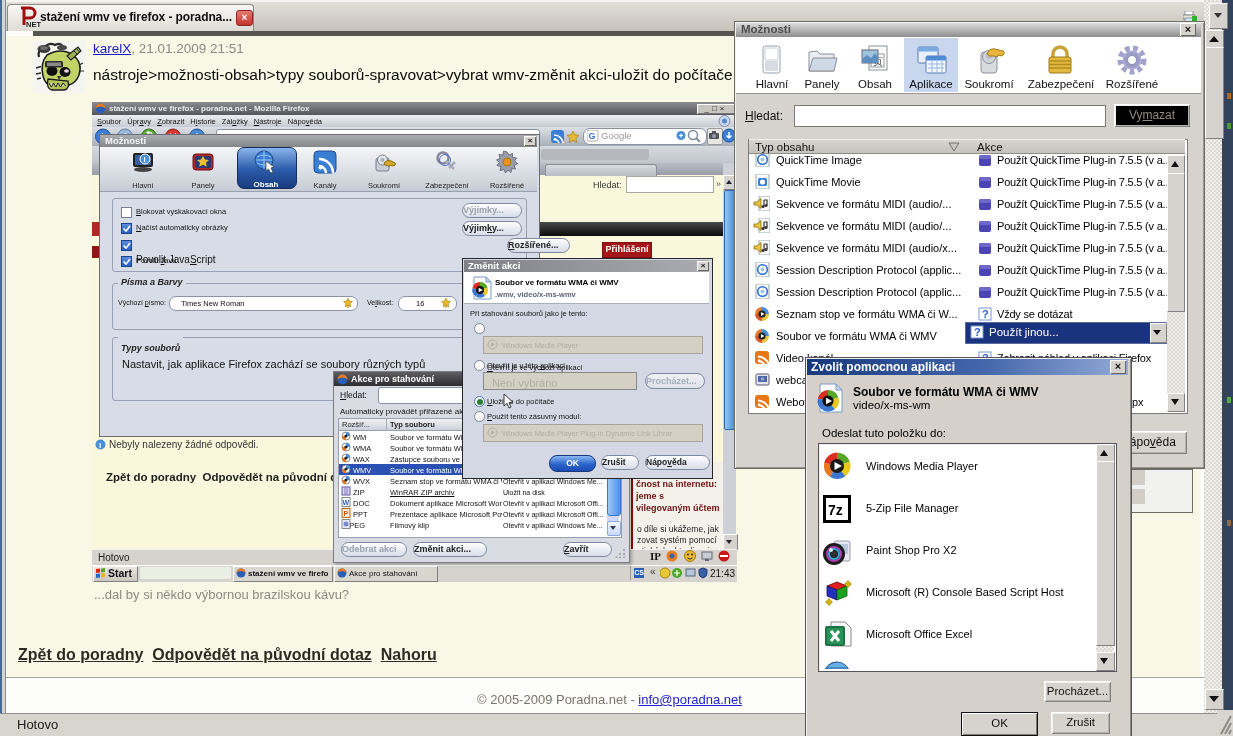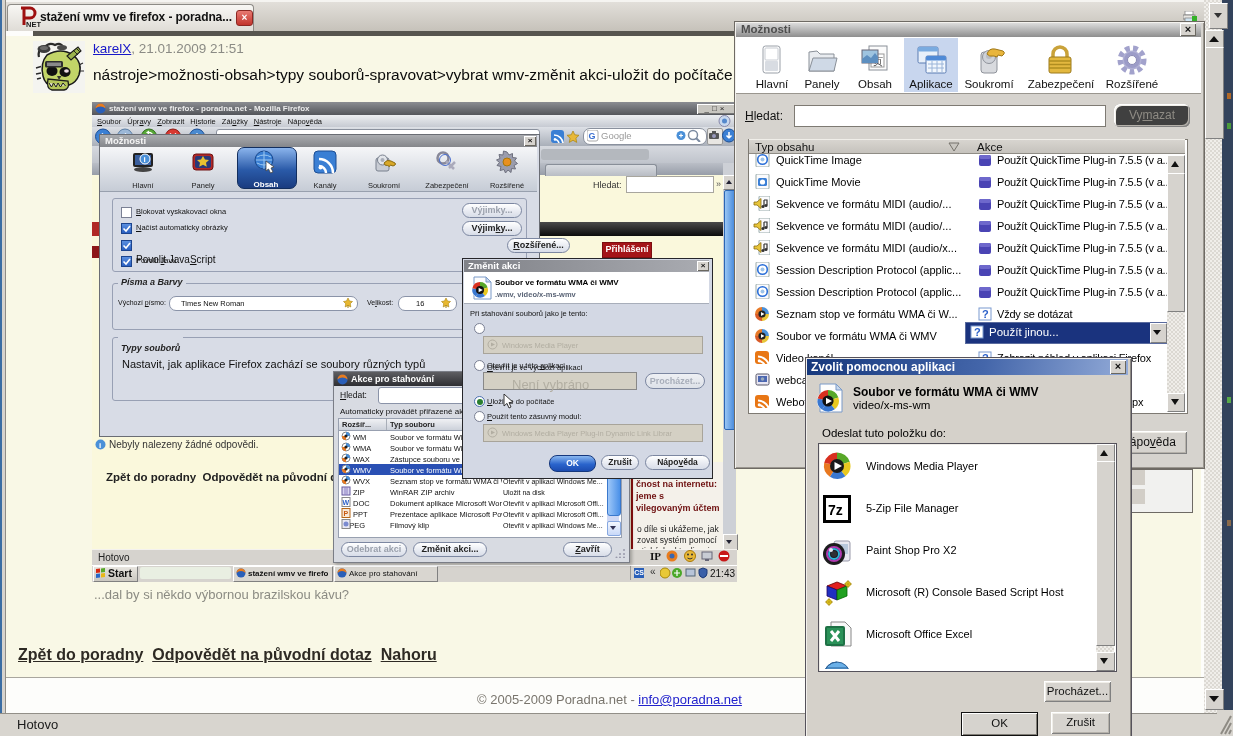--- a/index.html
+++ b/index.html
@@ -577,7 +577,7 @@
 
 <div class="a" style="left:745px;top:109px;font-size:12px;color:#111;"><u>H</u>ledat:</div>
 <div class="a" style="left:794px;top:105px;width:310px;height:20px;background:#fff;border:1px solid #7e7a73;"></div>
-<div class="a raised2" style="left:1114px;top:104px;width:76px;height:23px;background:#404040;text-align:center;font-size:12px;color:#8e8b84;line-height:22px;border-radius:6px;">Vy<u>m</u>azat</div>
+<div class="a raised2" style="left:1114px;top:104px;width:76px;height:23px;background:#000000;text-align:center;font-size:12px;color:#8e8b84;line-height:22px;">Vy<u>m</u>azat</div>
 
 <div class="a" style="left:748px;top:139px;width:438px;height:273px;background:#fff;border:1px solid #7e7a73;"></div>
 

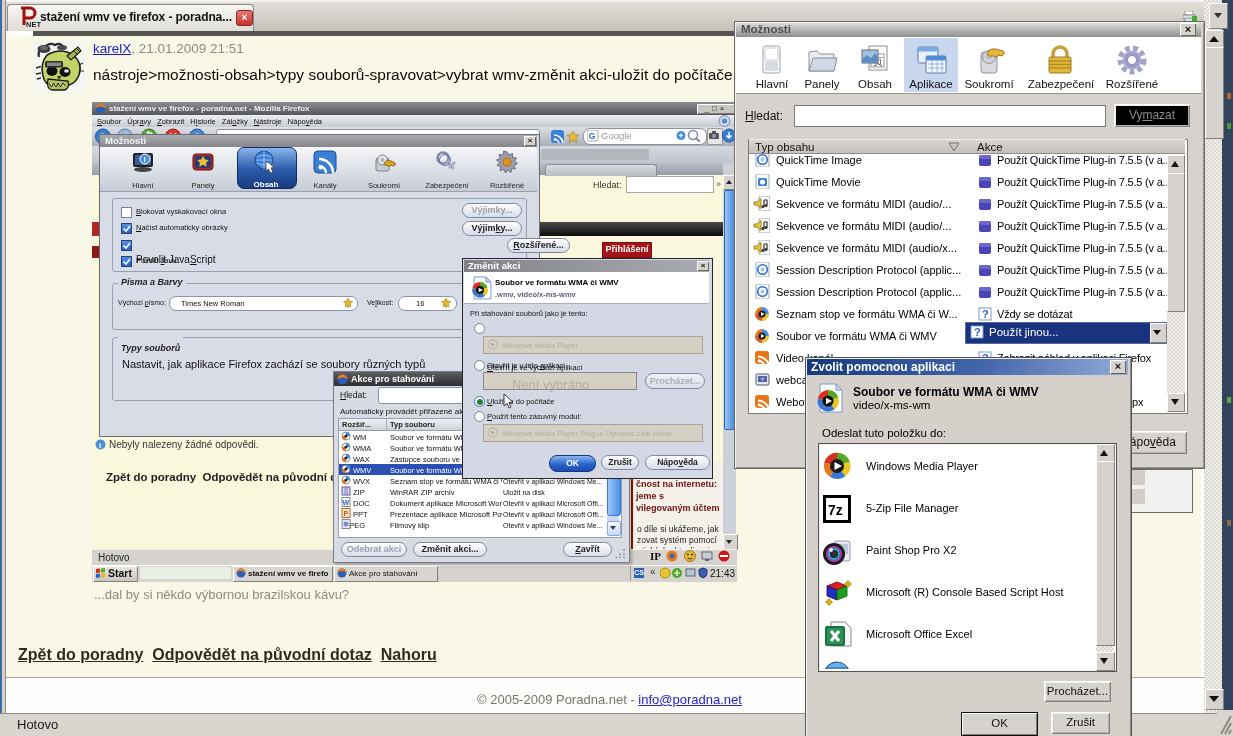--- a/index.html
+++ b/index.html
@@ -6,7 +6,7 @@
 .raised{border-top:1px solid #fff;border-left:1px solid #fff;border-right:1px solid #808080;border-bottom:1px solid #808080;}
 .raised2{box-shadow:inset 1px 1px 0 #fff,inset -1px -1px 0 #808080,inset 2px 2px 0 #f1efe9,inset -2px -2px 0 #b5b1aa;}
 .xbtn{background:#d6d3ce;box-shadow:inset 1px 1px 0 #fff,inset -1px -1px 0 #6a675f;color:#111;text-align:center;font-weight:bold;}
-.pill{border:1px solid #7c87a1;border-radius:8px;background:linear-gradient(#ffffff,#e8ebf2 55%,#d8dde8);text-align:center;}
+.pill{border:1px solid #7c87a1;border-radius:8px;background:linear-gradient(#ffffff,#e8ebf2 55%,#d8dde8);}
 .gray{background:#d6d3ce;}
 .row{position:absolute;left:0;width:436px;height:22px;font-size:11px;}
 .row .ci{position:absolute;top:3px;}

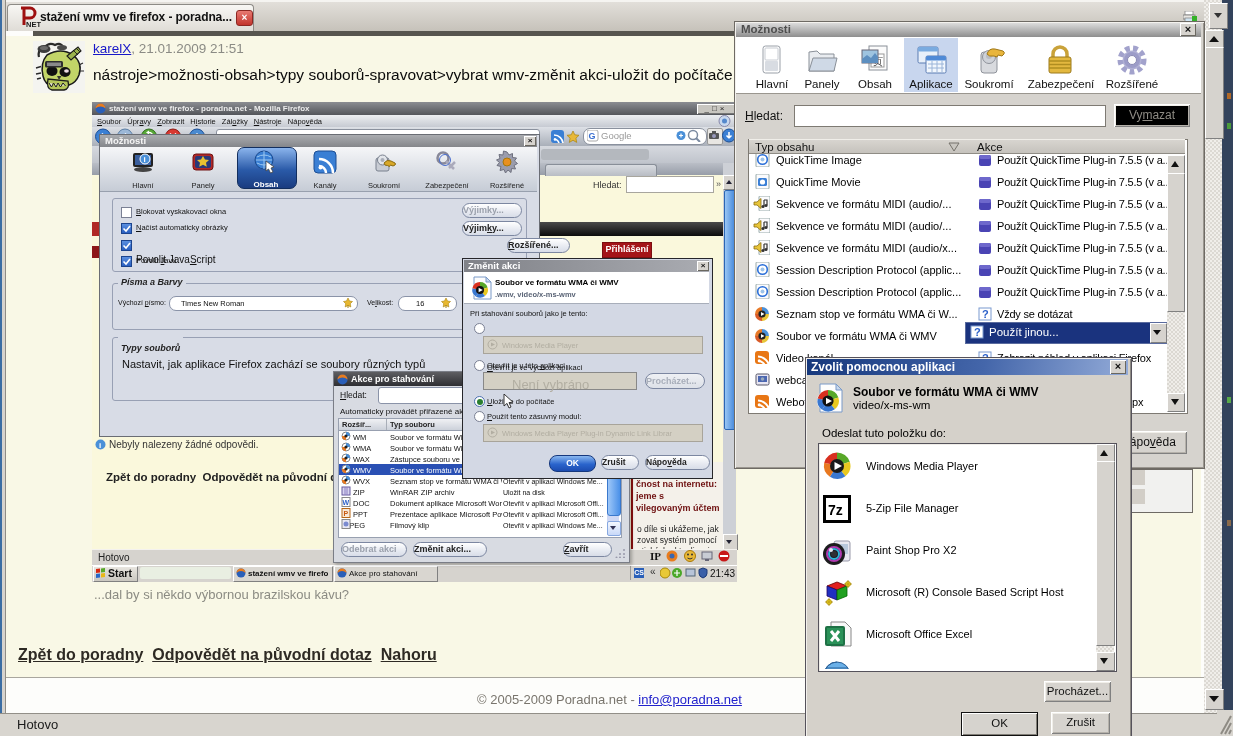--- a/index.html
+++ b/index.html
@@ -467,7 +467,7 @@
 <div class="a" style="left:474px;top:360px;width:9px;height:9px;border-radius:50%;background:#fff;border:1px solid #7a8094;"></div>
 <div class="a" style="left:487px;top:361px;font-size:7.5px;color:#111;">Otevřít je v této <u>a</u>plikaci</div>
 <div class="a" style="left:483px;top:372px;width:152px;height:16px;background:#d4d0c4;border:1px solid #888;"></div>
-<div class="a" style="left:492px;top:377px;font-size:13px;color:#b2aea2;margin-left:20px;">Není vybráno</div>
+<div class="a" style="left:492px;top:377px;font-size:11px;color:#b2aea2;">Není vybráno</div>
 <div class="a pill" style="left:645px;top:373px;width:58px;height:14px;font-size:9px;font-weight:bold;color:#a8aeba;line-height:14px;background:linear-gradient(#eef0f4,#dde1e8);">Procházet...</div>
 <div class="a" style="left:474px;top:396px;width:9px;height:9px;border-radius:50%;background:#fff;border:1px solid #4a6fb0;"></div>
 <div class="a" style="left:476.5px;top:398.5px;width:6px;height:6px;border-radius:50%;background:#2a7f30;"></div>

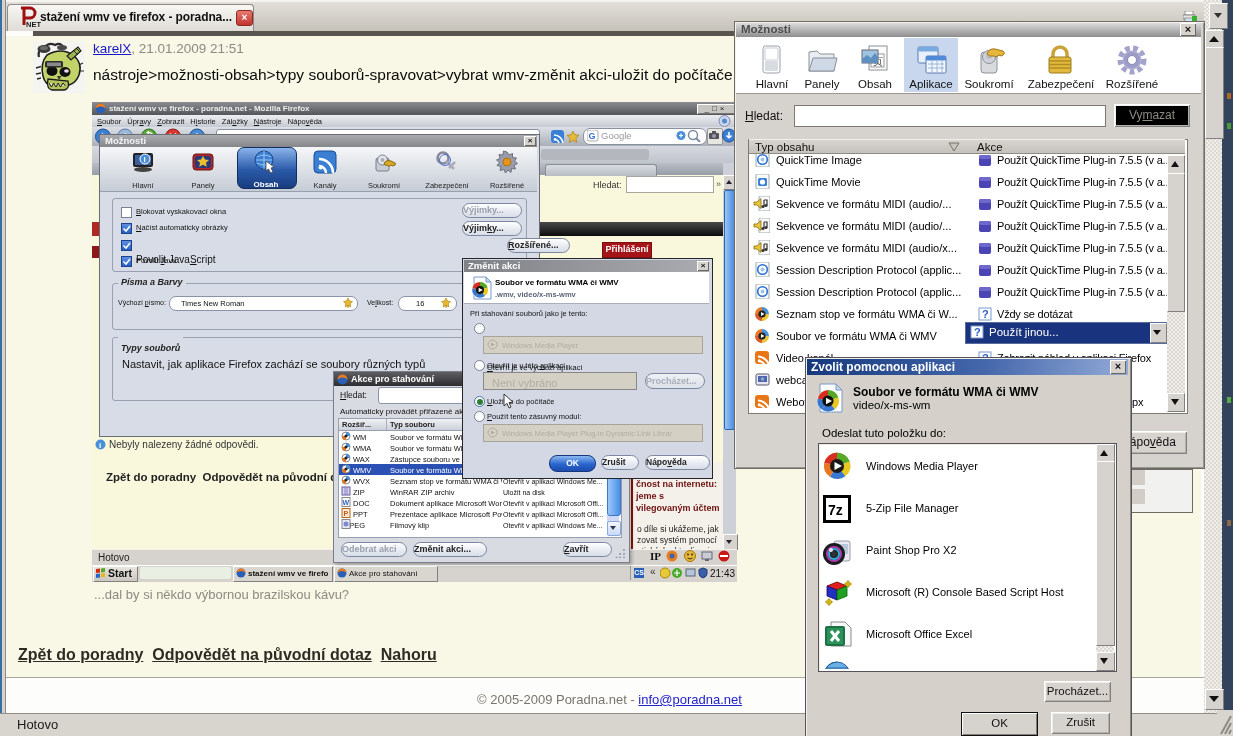--- a/index.html
+++ b/index.html
@@ -339,7 +339,7 @@
 <div class="a" style="left:338px;top:418px;width:282px;height:118px;background:#fff;border:1px solid #98a0b0;"></div>
 <div class="a" style="left:339px;top:419px;width:280px;height:11px;background:linear-gradient(#f0f1f4,#ccd1da);border-bottom:1px solid #98a0b0;"></div>
 <div class="a" style="left:386px;top:419px;width:1px;height:11px;background:#a8aeb8;"></div>
-<div class="a" style="left:342px;top:420px;font-size:7.5px;font-weight:bold;color:#222;">Rozšíř...</div>
+<div class="a" style="left:342px;top:420px;font-size:7.5px;font-weight:normal;color:#222;">Rozšíř...</div>
 <div class="a" style="left:390px;top:420px;font-size:7.5px;font-weight:bold;color:#222;">Typ souboru</div>
 <div class="a" style="left:339px;top:464px;width:268px;height:11px;background:#2a50b4;"></div>
 <div class="a" style="left:339px;top:431px;font-size:7.5px;color:#111;line-height:11px;width:268px;height:102px;overflow:hidden;">

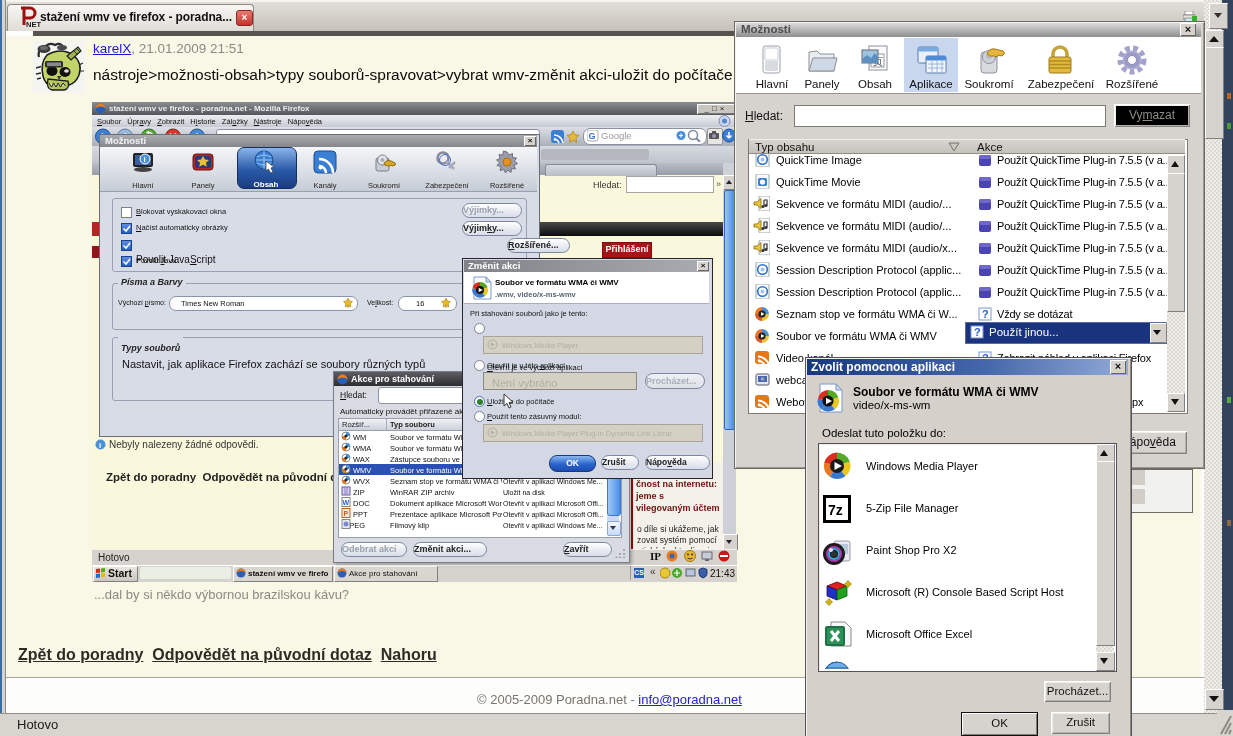--- a/index.html
+++ b/index.html
@@ -355,7 +355,7 @@
     <div style="position:absolute;left:51px;top:45px;width:112px;overflow:hidden;white-space:nowrap;">Seznam stop ve formátu WMA či WMV</div>
     <div style="position:absolute;left:164px;top:45px;white-space:nowrap;font-size:7px;">Otevřít v aplikaci Windows Me...</div>
 <div style="position:absolute;left:14px;top:56px;">ZIP</div>
-    <div style="position:absolute;left:51px;top:56px;width:112px;overflow:hidden;white-space:nowrap;">WinRAR ZIP archiv</div>
+    <div style="position:absolute;left:51px;top:56px;width:112px;overflow:hidden;white-space:nowrap;text-decoration:underline;">WinRAR ZIP archiv</div>
     <div style="position:absolute;left:164px;top:56px;white-space:nowrap;font-size:7px;">Uložit na disk</div>
 <div style="position:absolute;left:14px;top:67px;">DOC</div>
     <div style="position:absolute;left:51px;top:67px;width:112px;overflow:hidden;white-space:nowrap;">Dokument aplikace Microsoft Word</div>

